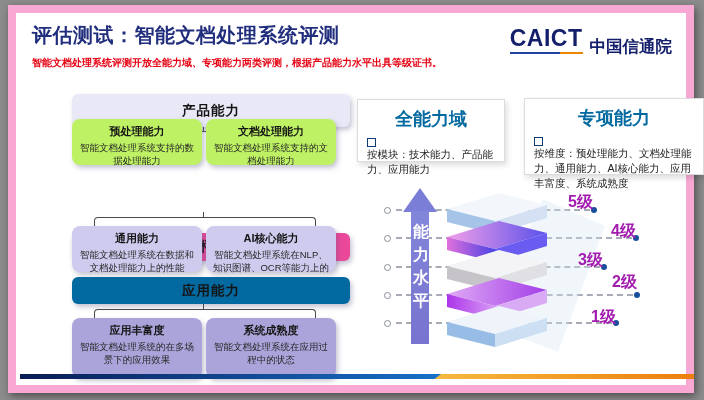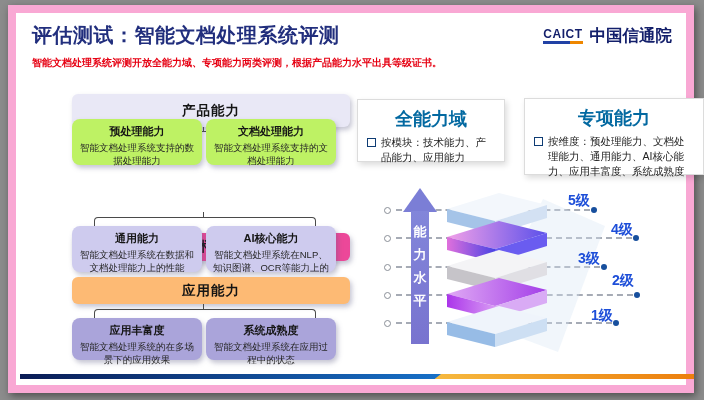--- a/index.html
+++ b/index.html
@@ -11,7 +11,7 @@
   
   .page-title{position:absolute;left:16px;top:9px;font-size:20px;font-weight:bold;color:#212e7d;letter-spacing:.5px;}
   .logo{position:absolute;right:14px;top:14px;display:flex;align-items:flex-end;}
-  .logo-caict{font-weight:800;font-size:12px;color:#131f6b;line-height:1;position:relative;padding-bottom:4px;letter-spacing:.5px;}
+  .logo-caict{font-weight:800;font-size:23px;color:#131f6b;line-height:1;position:relative;padding-bottom:4px;letter-spacing:.5px;}
   .logo-caict::after{content:'';position:absolute;left:0;right:0;bottom:0;height:2.5px;
       background:linear-gradient(90deg,#2141a5 0 68%,#ee8700 68% 100%);}
   .logo-cn{font-weight:700;font-size:16.5px;color:#131f6b;margin-left:7px;line-height:1;}

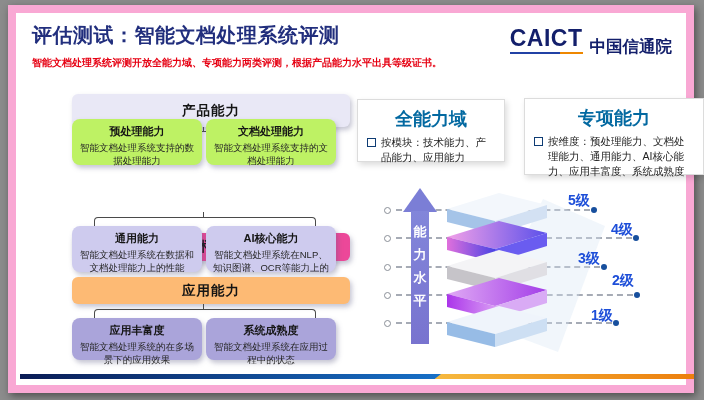--- a/index.html
+++ b/index.html
@@ -40,7 +40,7 @@
   .cardA{left:341px;top:86px;width:148px;height:63px;}
   .cardB{left:508px;top:85px;width:180px;height:77px;}
   .card-title{text-align:center;font-size:18px;font-weight:bold;color:#0369a1;margin:7px 0 4px 0;}
-  .card-body{display:flex;padding:0 9px;font-size:10.5px;color:#222;line-height:1.42;}
+  .card-body{display:flex;padding:0 9px;font-size:10.5px;color:#222;line-height:1.42;flex-direction:column;}
   .sq{flex:none;width:7px;height:7px;border:1.5px solid #0e3c74;margin:3px 5px 0 0;}
 
   

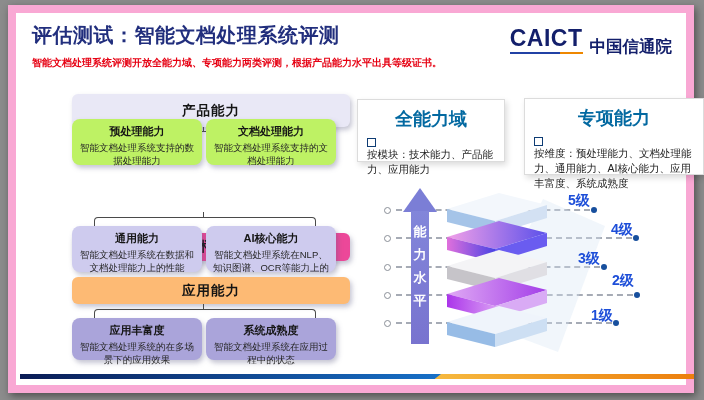--- a/index.html
+++ b/index.html
@@ -52,7 +52,7 @@
   .dl3{left:380px;top:253px;width:204px;}
   .dl4{left:380px;top:281px;width:237px;}
   .dl5{left:380px;top:309px;width:216px;}
-  .lvl{position:absolute;font-size:14px;font-weight:bold;color:#1d4ed8;}
+  .lvl{position:absolute;font-size:16px;font-weight:bold;color:#a21caf;}
   .ll1{left:552px;top:179px;} .ll2{left:595px;top:208px;} .ll3{left:562px;top:237px;}
   .ll4{left:596px;top:259px;} .ll5{left:575px;top:294px;}
   .arrow-head{position:absolute;left:387px;top:175px;width:0;height:0;

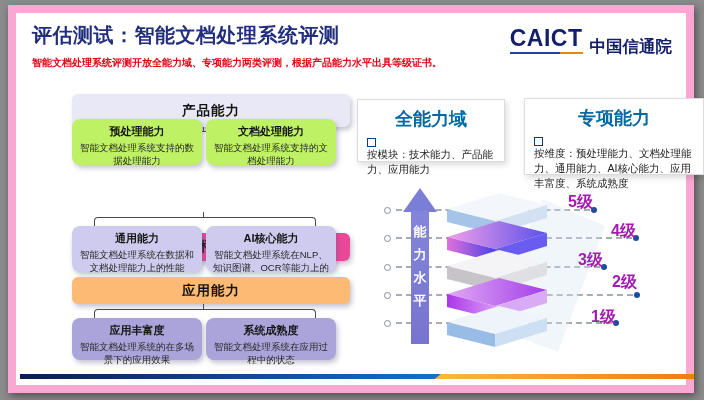--- a/index.html
+++ b/index.html
@@ -58,7 +58,7 @@
   .arrow-head{position:absolute;left:387px;top:175px;width:0;height:0;
       border-left:17px solid transparent;border-right:17px solid transparent;border-bottom:24px solid #7b7ed6;}
   .arrow-shaft{position:absolute;left:395px;top:198px;width:18px;height:133px;background:linear-gradient(180deg,#8286da,#7873cf);}
-  .axis-label{position:absolute;left:397px;top:207px;width:14px;font-size:13px;font-weight:bold;color:#fff;
+  .axis-label{position:absolute;left:397px;top:207px;width:14px;font-size:16px;font-weight:bold;color:#fff;
       line-height:23px;text-align:center;word-break:break-all;}
   .stack{position:absolute;left:427px;top:171px;}
 

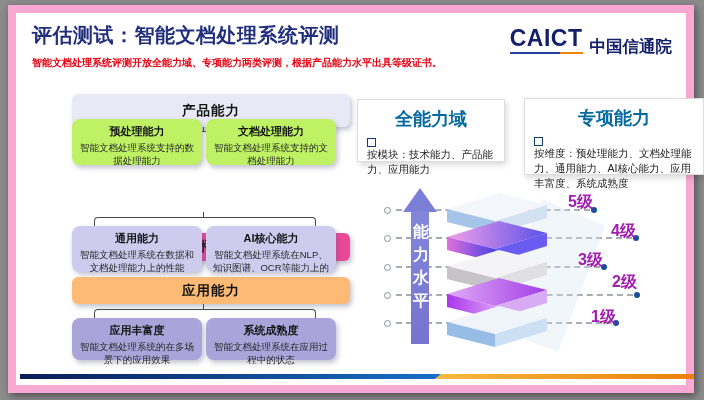--- a/index.html
+++ b/index.html
@@ -22,7 +22,7 @@
         font-size:13.5px;font-weight:bold;color:#141414;letter-spacing:1px;box-shadow:2px 3px 5px rgba(90,90,130,.35);}
   .p1{top:81px;height:33px;background:#e9e8f6;}
   .p2{top:172px;height:28px;background:#ec4899;margin-top:48px;}
-  .p3{top:264px;height:27px;background:#fdba74;}
+  .p3{top:264px;height:27px;background:#0369a1;}
   .cbox{position:absolute;width:130px;border-radius:8px;text-align:center;box-shadow:2px 3px 5px rgba(90,90,130,.35);padding:5px 6px 0 6px;box-sizing:border-box;}
   .r1{top:106px;height:46px;background:#bef264;}
   .r2{top:213px;height:46px;background:#cecbee;}

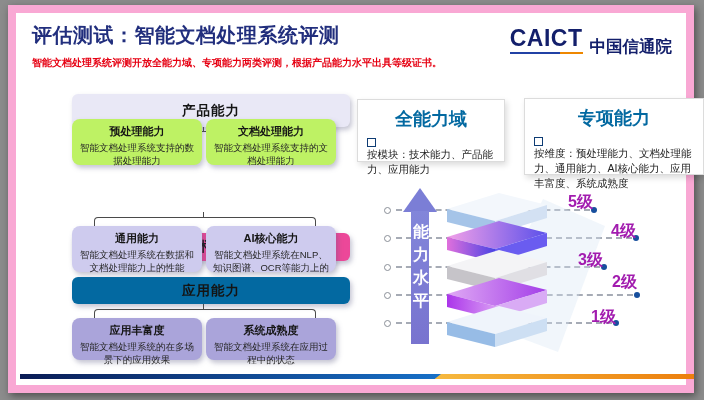--- a/index.html
+++ b/index.html
@@ -26,7 +26,7 @@
   .cbox{position:absolute;width:130px;border-radius:8px;text-align:center;box-shadow:2px 3px 5px rgba(90,90,130,.35);padding:5px 6px 0 6px;box-sizing:border-box;}
   .r1{top:106px;height:46px;background:#bef264;}
   .r2{top:213px;height:46px;background:#cecbee;}
-  .r3{top:305px;height:42px;background:#aaa4da;}
+  .r3{top:305px;height:60px;background:#aaa4da;}
   .cl{left:56px;} .cr{left:190px;}
   .cbox .ct{font-size:11px;font-weight:bold;color:#161616;}
   .cbox .cd{font-size:9.5px;color:#262626;line-height:1.4;margin-top:2px;}

